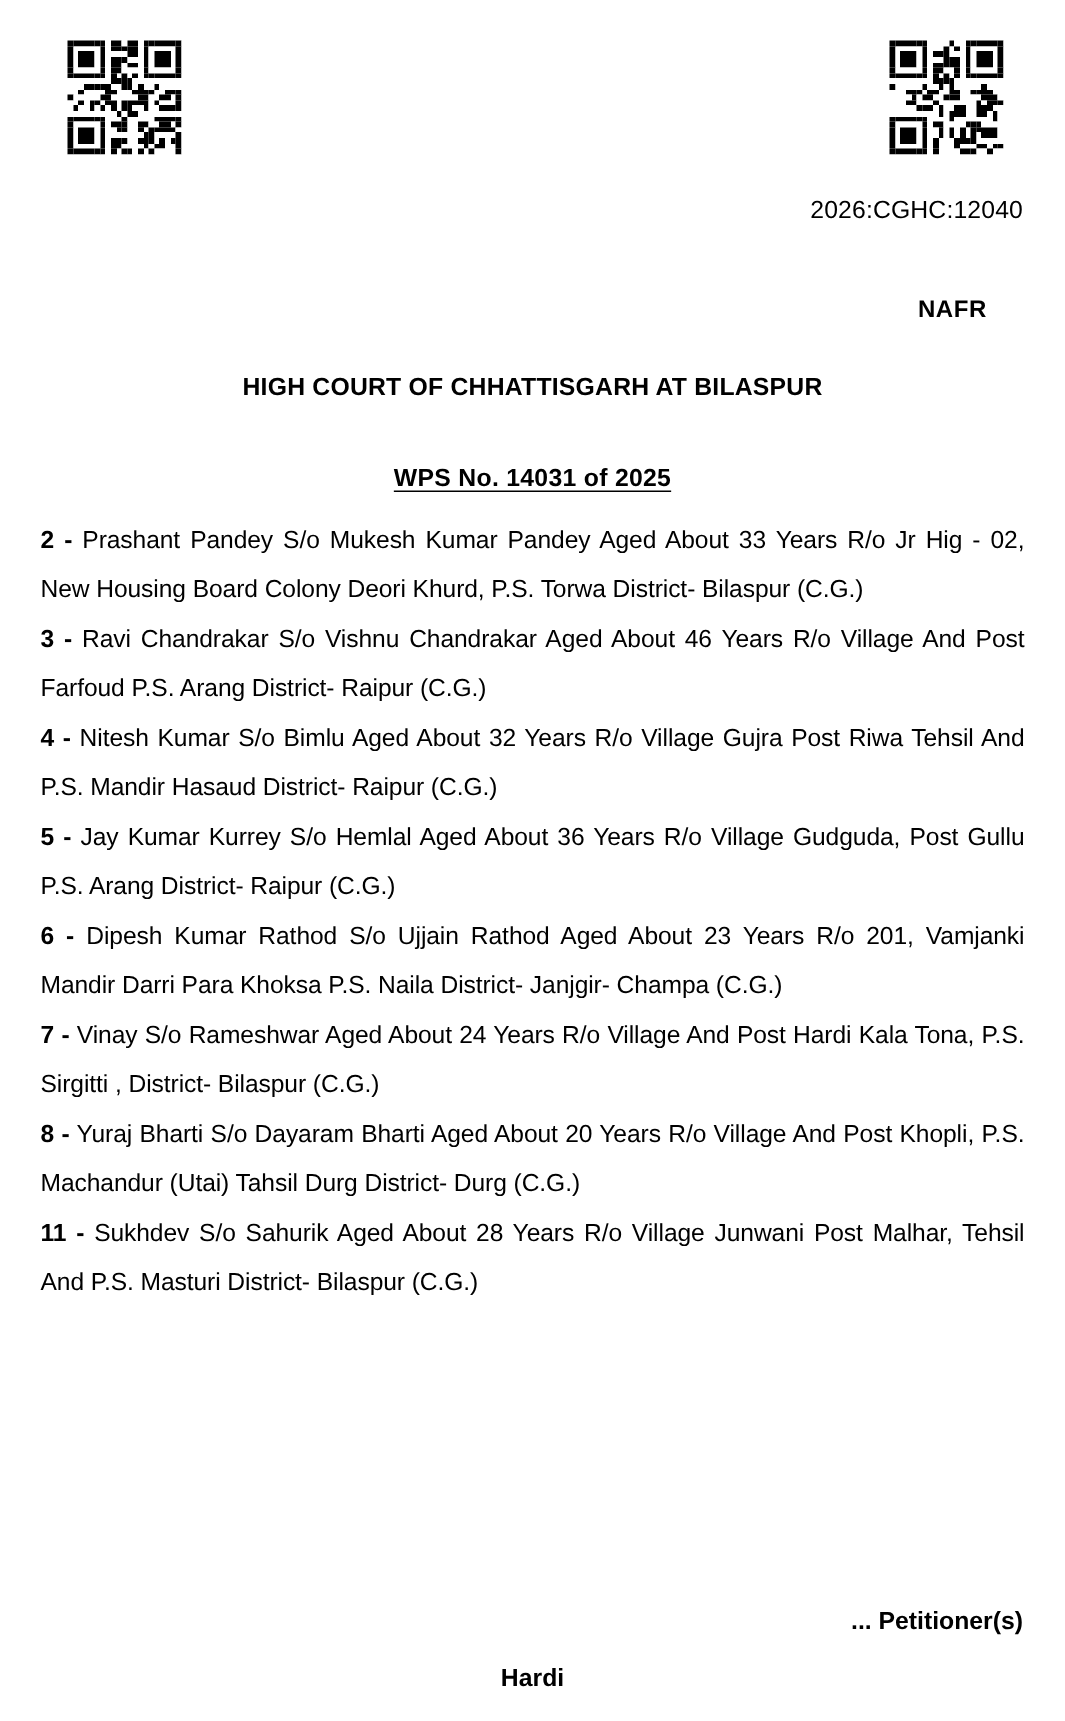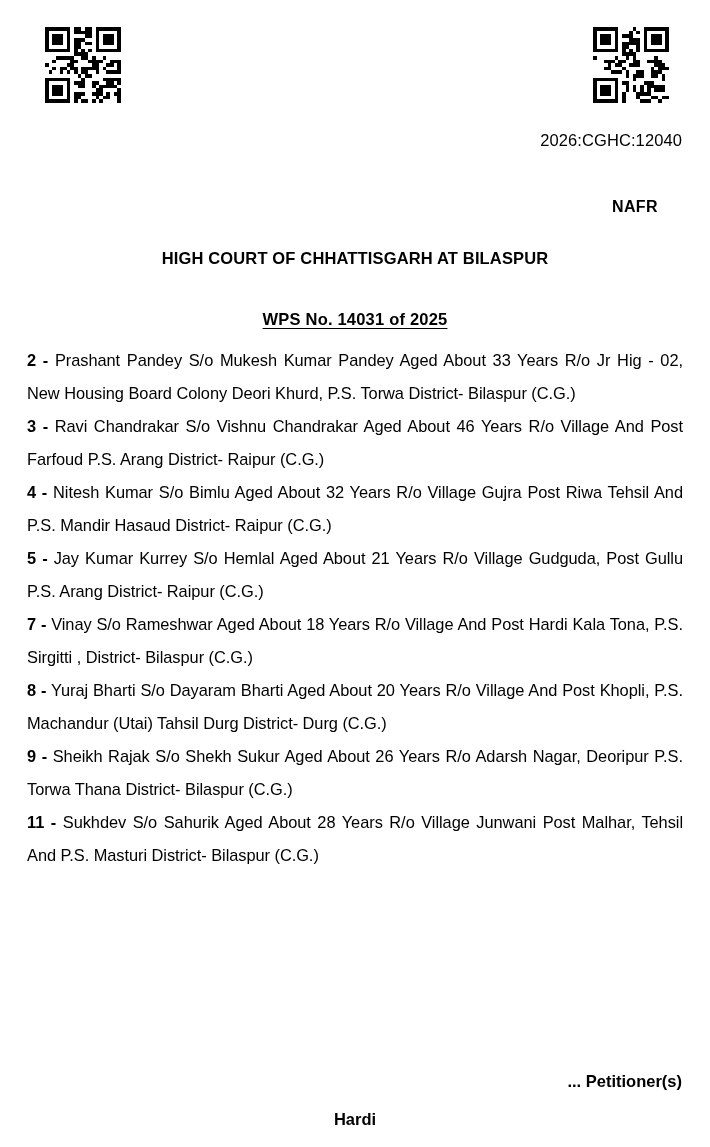--- a/index.html
+++ b/index.html
@@ -1403,7 +1403,7 @@
     <div class="petitioner"><span class="idx">2</span> <span class="dash">-</span> <span>Prashant Pandey S/o Mukesh Kumar Pandey Aged About 33 Years R/o Jr Hig - 02, New Housing Board Colony Deori Khurd, P.S. Torwa District- Bilaspur (C.G.)</span></div>
     <div class="petitioner"><span class="idx">3</span> <span class="dash">-</span> <span>Ravi Chandrakar S/o Vishnu Chandrakar Aged About 46 Years R/o Village And Post Farfoud P.S. Arang District- Raipur (C.G.)</span></div>
     <div class="petitioner"><span class="idx">4</span> <span class="dash">-</span> <span>Nitesh Kumar S/o Bimlu Aged About 32 Years R/o Village Gujra Post Riwa Tehsil And P.S. Mandir Hasaud District- Raipur (C.G.)</span></div>
-    <div class="petitioner"><span class="idx">5</span> <span class="dash">-</span> <span>Jay Kumar Kurrey S/o Hemlal Aged About 21 Years R/o Village Gudguda, Post Gullu P.S. Arang District- Raipur (C.G.)</span></div>
+    <div class="petitioner"><span class="idx">5</span> <span class="dash">-</span> <span>Jay Kumar Kurrey S/o Hemlal Aged About 36 Years R/o Village Gudguda, Post Gullu P.S. Arang District- Raipur (C.G.)</span></div>
     <div class="petitioner"><span class="idx">7</span> <span class="dash">-</span> <span>Vinay S/o Rameshwar Aged About 18 Years R/o Village And Post Hardi Kala Tona, P.S. Sirgitti , District- Bilaspur (C.G.)</span></div>
     <div class="petitioner"><span class="idx">8</span> <span class="dash">-</span> <span>Yuraj Bharti S/o Dayaram Bharti Aged About 20 Years R/o Village And Post Khopli, P.S. Machandur (Utai) Tahsil Durg District- Durg (C.G.)</span></div>
     <div class="petitioner"><span class="idx">9</span> <span class="dash">-</span> <span>Sheikh Rajak S/o Shekh Sukur Aged About 26 Years R/o Adarsh Nagar, Deoripur P.S. Torwa Thana District- Bilaspur (C.G.)</span></div>

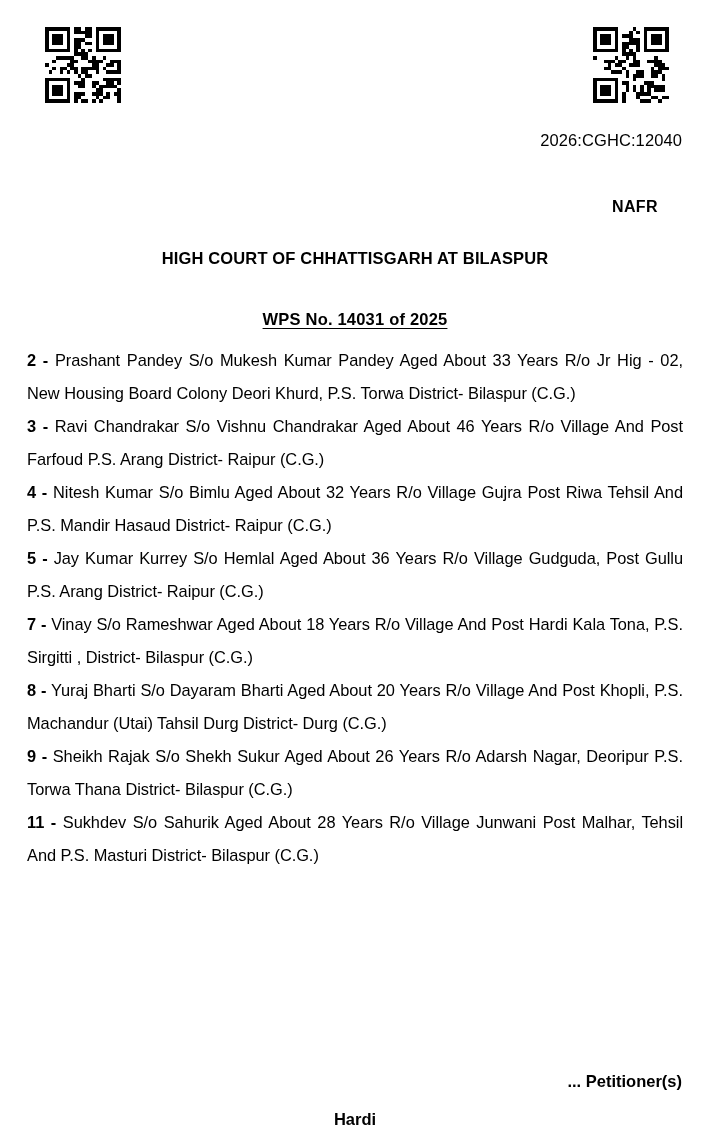--- a/index.html
+++ b/index.html
@@ -1404,6 +1404,7 @@
     <div class="petitioner"><span class="idx">3</span> <span class="dash">-</span> <span>Ravi Chandrakar S/o Vishnu Chandrakar Aged About 46 Years R/o Village And Post Farfoud P.S. Arang District- Raipur (C.G.)</span></div>
     <div class="petitioner"><span class="idx">4</span> <span class="dash">-</span> <span>Nitesh Kumar S/o Bimlu Aged About 32 Years R/o Village Gujra Post Riwa Tehsil And P.S. Mandir Hasaud District- Raipur (C.G.)</span></div>
     <div class="petitioner"><span class="idx">5</span> <span class="dash">-</span> <span>Jay Kumar Kurrey S/o Hemlal Aged About 36 Years R/o Village Gudguda, Post Gullu P.S. Arang District- Raipur (C.G.)</span></div>
+    <div class="petitioner"><span class="idx">6</span> <span class="dash">-</span> <span>Dipesh Kumar Rathod S/o Ujjain Rathod Aged About 23 Years R/o 201, Vamjanki Mandir Darri Para Khoksa P.S. Naila District- Janjgir- Champa (C.G.)</span></div>
     <div class="petitioner"><span class="idx">7</span> <span class="dash">-</span> <span>Vinay S/o Rameshwar Aged About 18 Years R/o Village And Post Hardi Kala Tona, P.S. Sirgitti , District- Bilaspur (C.G.)</span></div>
     <div class="petitioner"><span class="idx">8</span> <span class="dash">-</span> <span>Yuraj Bharti S/o Dayaram Bharti Aged About 20 Years R/o Village And Post Khopli, P.S. Machandur (Utai) Tahsil Durg District- Durg (C.G.)</span></div>
     <div class="petitioner"><span class="idx">9</span> <span class="dash">-</span> <span>Sheikh Rajak S/o Shekh Sukur Aged About 26 Years R/o Adarsh Nagar, Deoripur P.S. Torwa Thana District- Bilaspur (C.G.)</span></div>

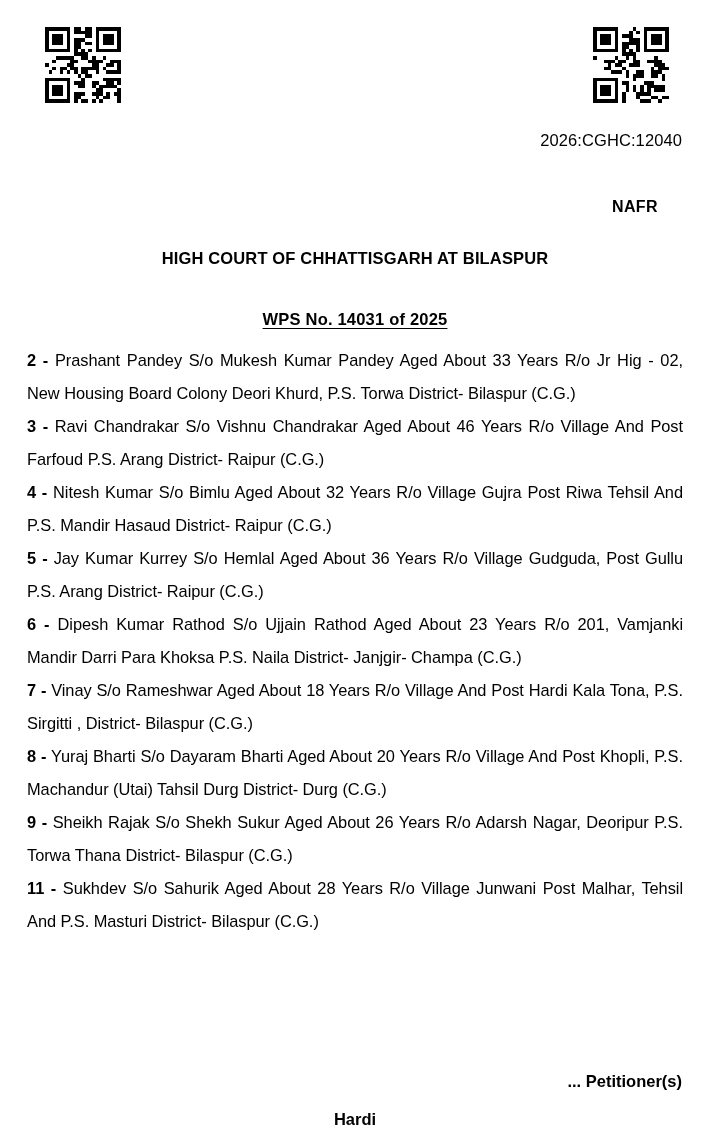--- a/index.html
+++ b/index.html
@@ -1405,7 +1405,7 @@
     <div class="petitioner"><span class="idx">4</span> <span class="dash">-</span> <span>Nitesh Kumar S/o Bimlu Aged About 32 Years R/o Village Gujra Post Riwa Tehsil And P.S. Mandir Hasaud District- Raipur (C.G.)</span></div>
     <div class="petitioner"><span class="idx">5</span> <span class="dash">-</span> <span>Jay Kumar Kurrey S/o Hemlal Aged About 36 Years R/o Village Gudguda, Post Gullu P.S. Arang District- Raipur (C.G.)</span></div>
     <div class="petitioner"><span class="idx">6</span> <span class="dash">-</span> <span>Dipesh Kumar Rathod S/o Ujjain Rathod Aged About 23 Years R/o 201, Vamjanki Mandir Darri Para Khoksa P.S. Naila District- Janjgir- Champa (C.G.)</span></div>
-    <div class="petitioner"><span class="idx">7</span> <span class="dash">-</span> <span>Vinay S/o Rameshwar Aged About 18 Years R/o Village And Post Hardi Kala Tona, P.S. Sirgitti , District- Bilaspur (C.G.)</span></div>
+    <div class="petitioner"><span class="idx">7</span> <span class="dash">-</span> <span>Vinay S/o Rameshwar Aged About 24 Years R/o Village And Post Hardi Kala Tona, P.S. Sirgitti , District- Bilaspur (C.G.)</span></div>
     <div class="petitioner"><span class="idx">8</span> <span class="dash">-</span> <span>Yuraj Bharti S/o Dayaram Bharti Aged About 20 Years R/o Village And Post Khopli, P.S. Machandur (Utai) Tahsil Durg District- Durg (C.G.)</span></div>
     <div class="petitioner"><span class="idx">9</span> <span class="dash">-</span> <span>Sheikh Rajak S/o Shekh Sukur Aged About 26 Years R/o Adarsh Nagar, Deoripur P.S. Torwa Thana District- Bilaspur (C.G.)</span></div>
     <div class="petitioner"><span class="idx">11</span> <span class="dash">-</span> <span>Sukhdev S/o Sahurik Aged About 28 Years R/o Village Junwani Post Malhar, Tehsil And P.S. Masturi District- Bilaspur (C.G.)</span></div>

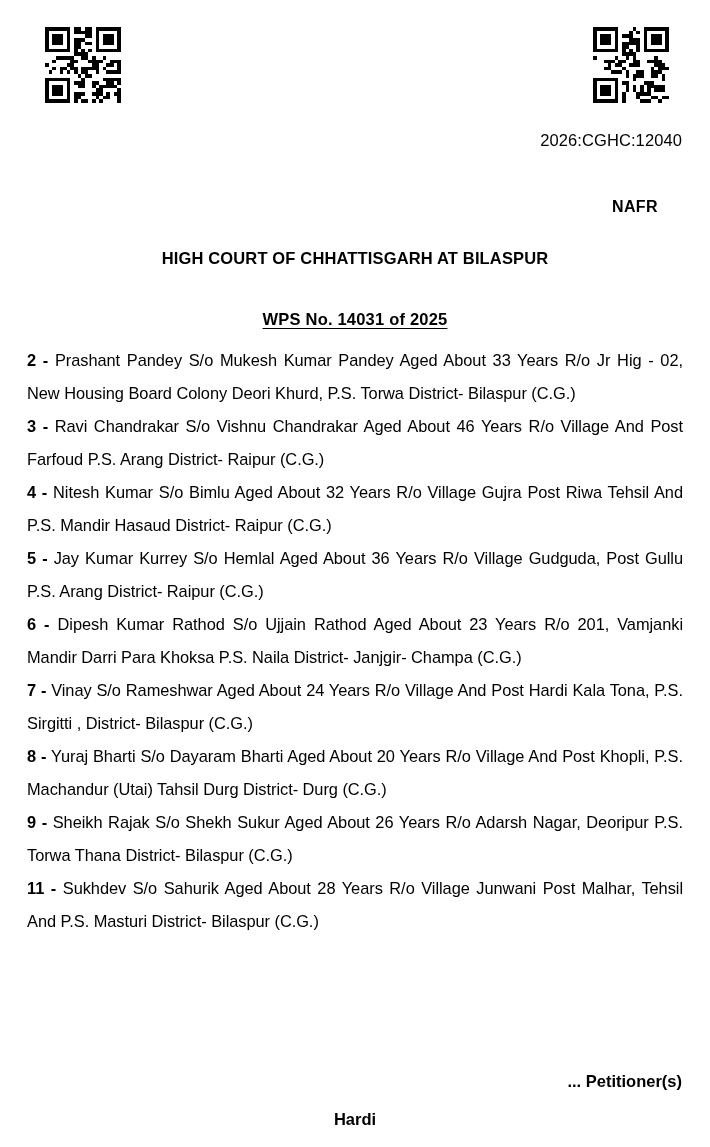--- a/index.html
+++ b/index.html
@@ -1407,7 +1407,6 @@
     <div class="petitioner"><span class="idx">6</span> <span class="dash">-</span> <span>Dipesh Kumar Rathod S/o Ujjain Rathod Aged About 23 Years R/o 201, Vamjanki Mandir Darri Para Khoksa P.S. Naila District- Janjgir- Champa (C.G.)</span></div>
     <div class="petitioner"><span class="idx">7</span> <span class="dash">-</span> <span>Vinay S/o Rameshwar Aged About 24 Years R/o Village And Post Hardi Kala Tona, P.S. Sirgitti , District- Bilaspur (C.G.)</span></div>
     <div class="petitioner"><span class="idx">8</span> <span class="dash">-</span> <span>Yuraj Bharti S/o Dayaram Bharti Aged About 20 Years R/o Village And Post Khopli, P.S. Machandur (Utai) Tahsil Durg District- Durg (C.G.)</span></div>
-    <div class="petitioner"><span class="idx">9</span> <span class="dash">-</span> <span>Sheikh Rajak S/o Shekh Sukur Aged About 26 Years R/o Adarsh Nagar, Deoripur P.S. Torwa Thana District- Bilaspur (C.G.)</span></div>
     <div class="petitioner"><span class="idx">11</span> <span class="dash">-</span> <span>Sukhdev S/o Sahurik Aged About 28 Years R/o Village Junwani Post Malhar, Tehsil And P.S. Masturi District- Bilaspur (C.G.)</span></div>
   </div>
 

